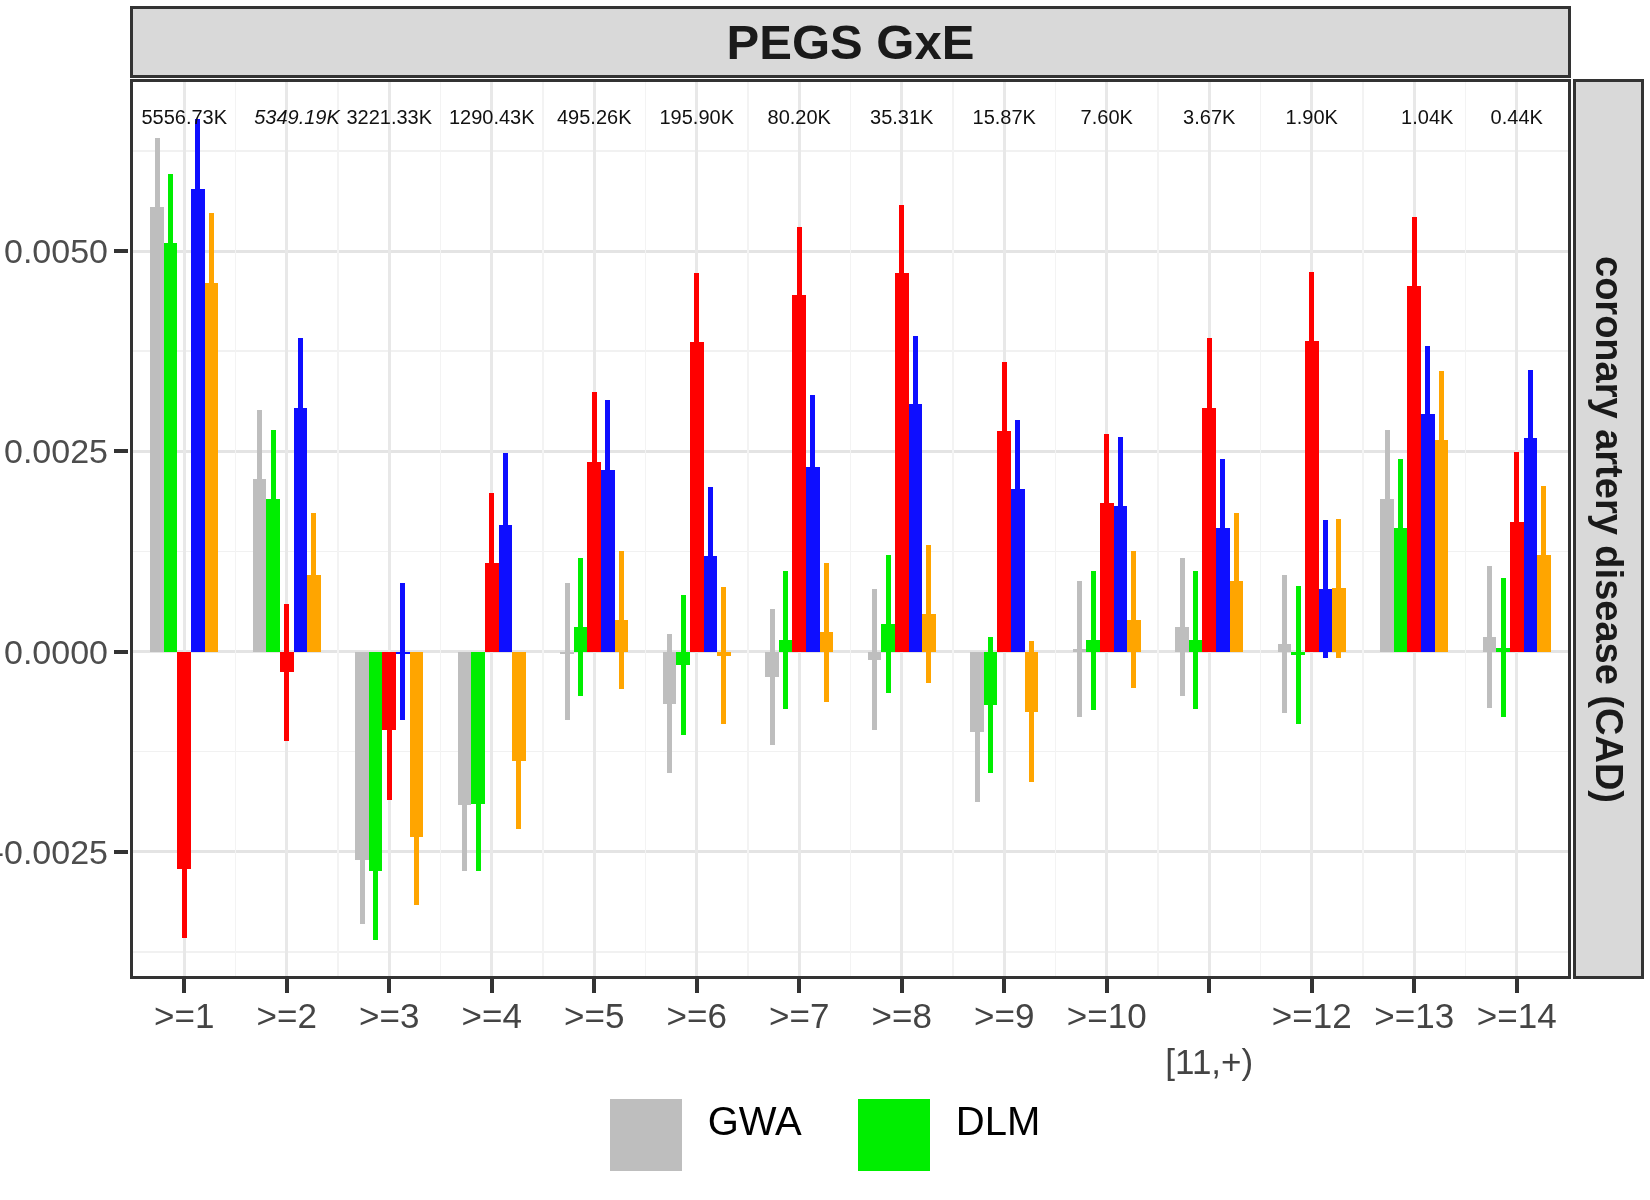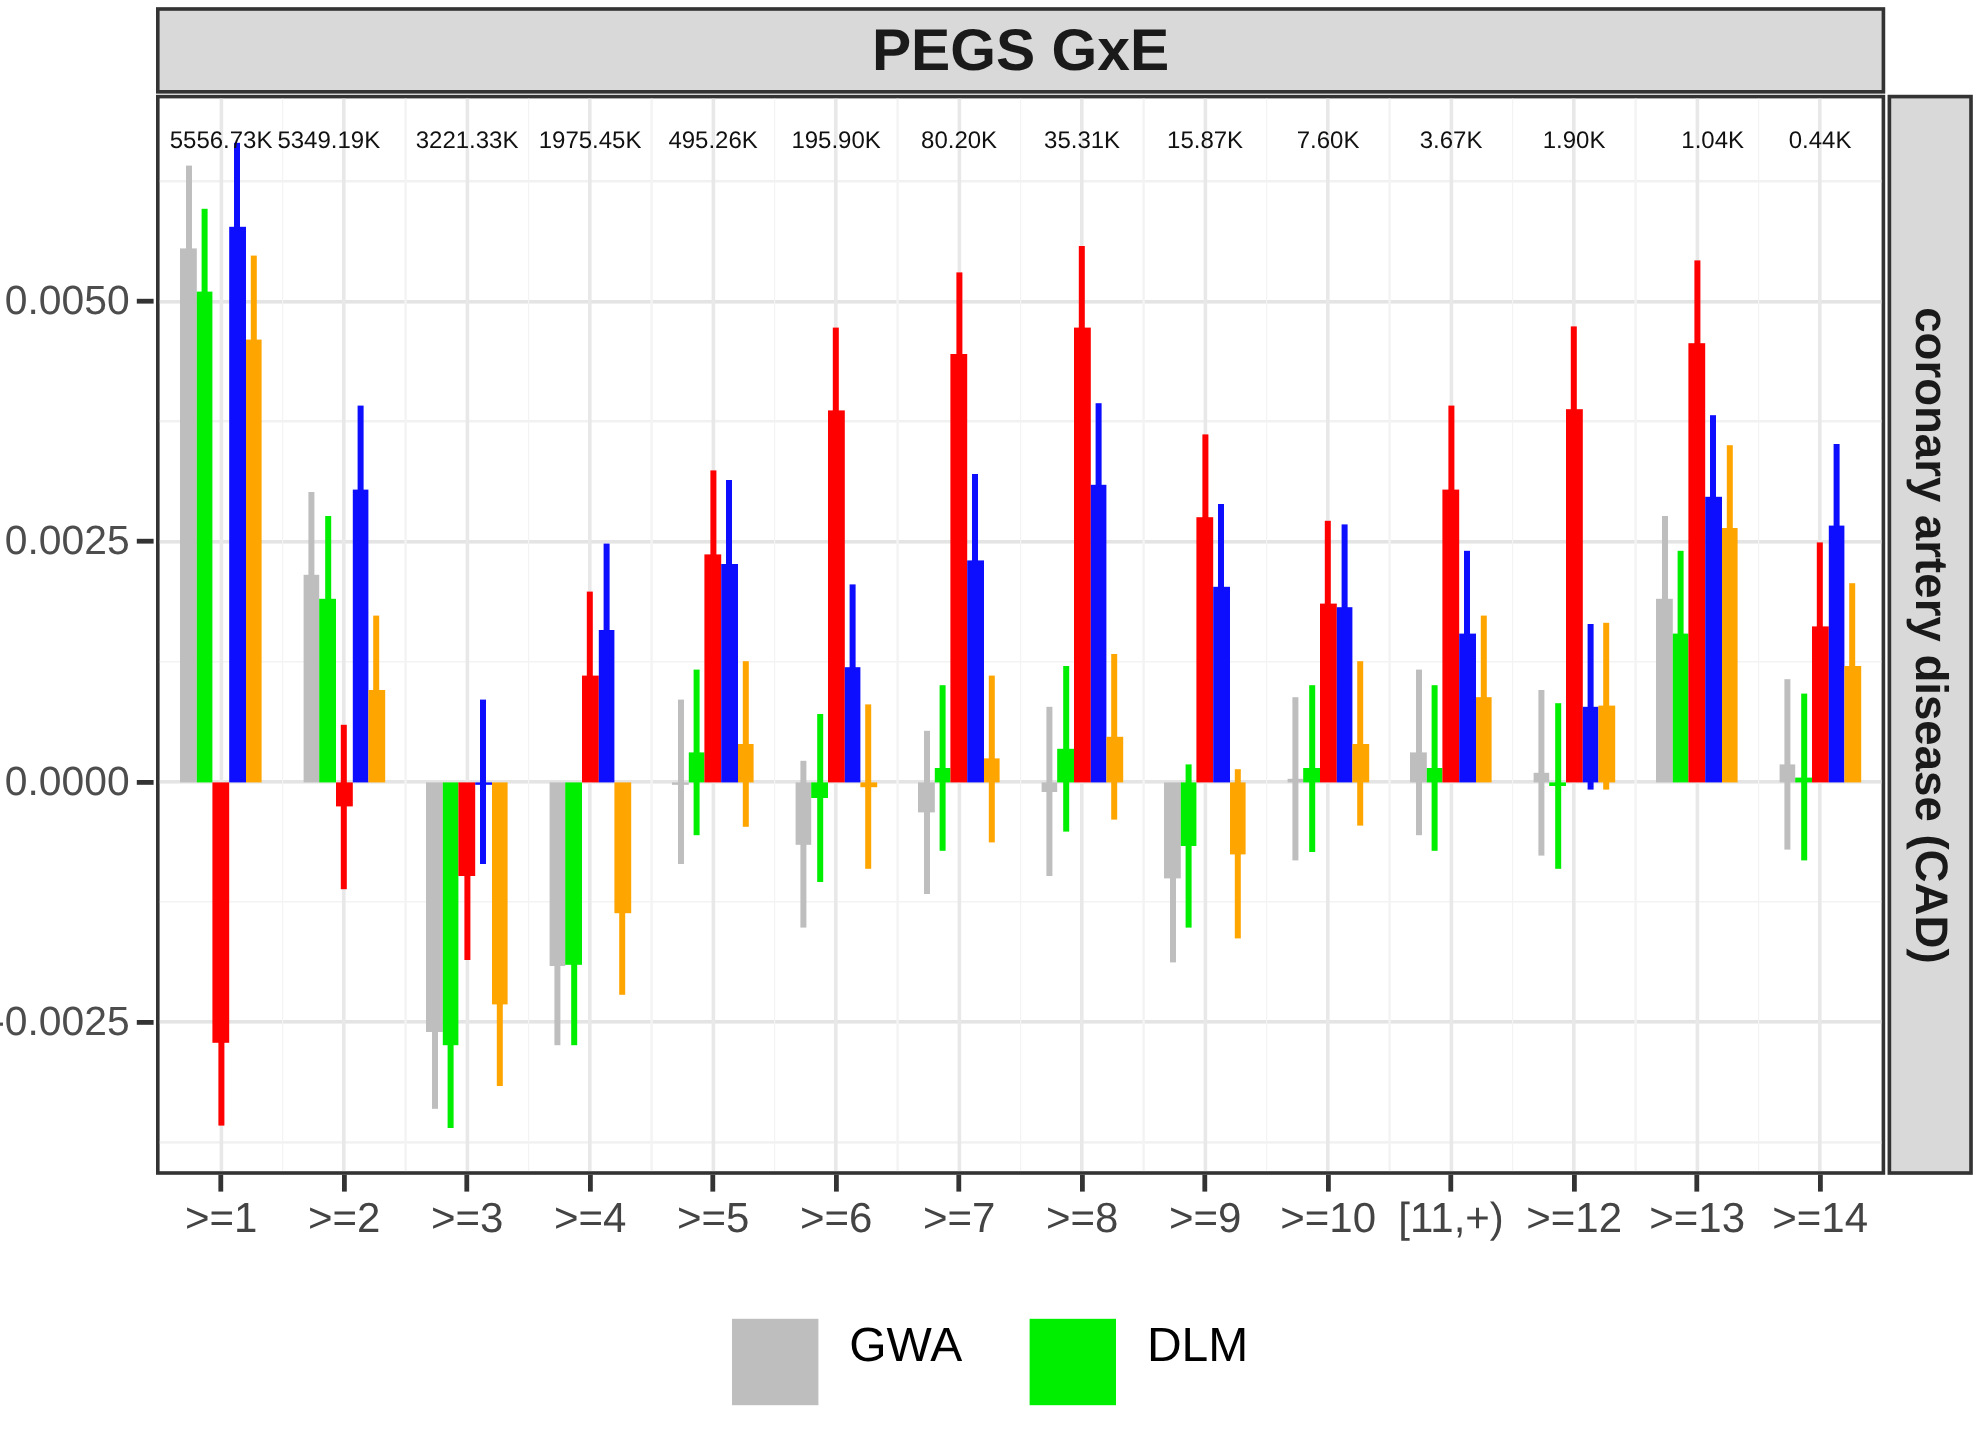--- a/index.html
+++ b/index.html
@@ -108,7 +108,7 @@
       <div class="whisker" style="left: 164.85px; top: 256.344px; height: 139.387px; background: rgb(14, 14, 255);"></div>
       <div class="bar" style="left: 174.15px; top: 493.462px; width: 13.6px; height: 76.1022px; background: rgb(255, 165, 0);"></div>
       <div class="whisker" style="left: 178.45px; top: 430.978px; height: 124.968px; background: rgb(255, 165, 0);"></div>
-      <div class="count-label" style="left: 141px;">5349.19K</div>
+      <div class="count-label" style="left: 164px; font-style: italic;">5349.19K</div>
       <div class="bar" style="left: 222.25px; top: 569.565px; width: 13.6px; height: 208.28px; background: rgb(190, 190, 190);"></div>
       <div class="whisker" style="left: 226.55px; top: 713.758px; height: 128.172px; background: rgb(190, 190, 190);"></div>
       <div class="bar" style="left: 235.85px; top: 569.565px; width: 13.6px; height: 219.495px; background: rgb(0, 238, 0);"></div>

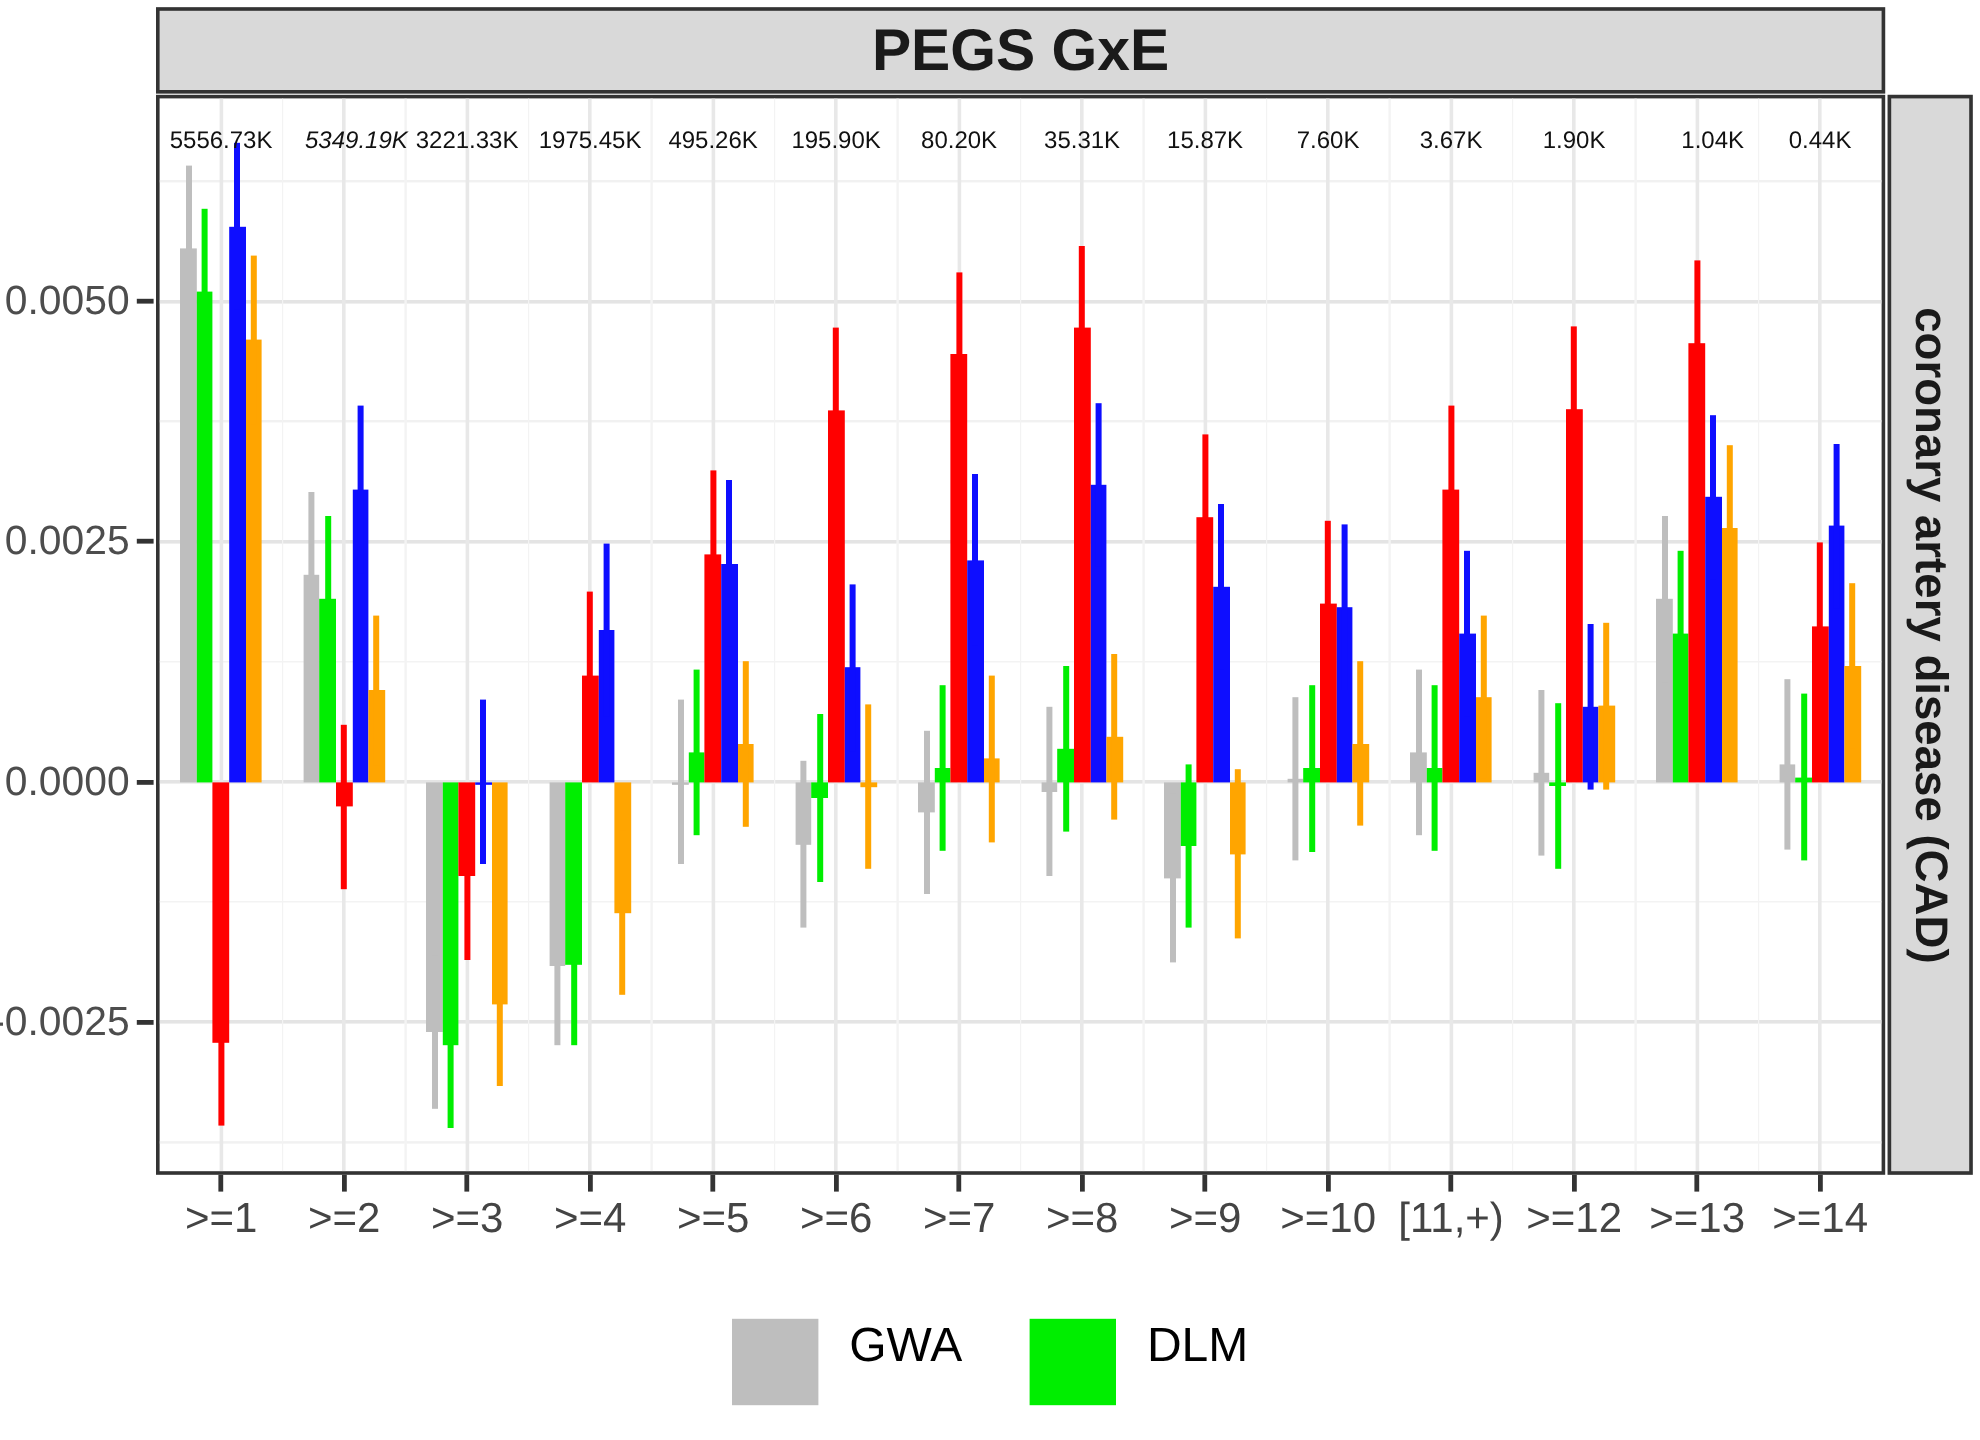--- a/index.html
+++ b/index.html
@@ -130,7 +130,7 @@
       <div class="whisker" style="left: 369.85px; top: 370.898px; height: 144.194px; background: rgb(14, 14, 255);"></div>
       <div class="bar" style="left: 379.15px; top: 569.565px; width: 13.6px; height: 108.946px; background: rgb(255, 165, 0);"></div>
       <div class="whisker" style="left: 383.45px; top: 609.618px; height: 137.785px; background: rgb(255, 165, 0);"></div>
-      <div class="count-label" style="left: 358.75px;">1975.45K</div>
+      <div class="count-label" style="left: 358.75px;">1290.43K</div>
       <div class="bar" style="left: 427.25px; top: 569.565px; width: 13.6px; height: 2px; background: rgb(190, 190, 190);"></div>
       <div class="whisker" style="left: 431.55px; top: 500.672px; height: 137.785px; background: rgb(190, 190, 190);"></div>
       <div class="bar" style="left: 440.85px; top: 544.731px; width: 13.6px; height: 24.8333px; background: rgb(0, 238, 0);"></div>

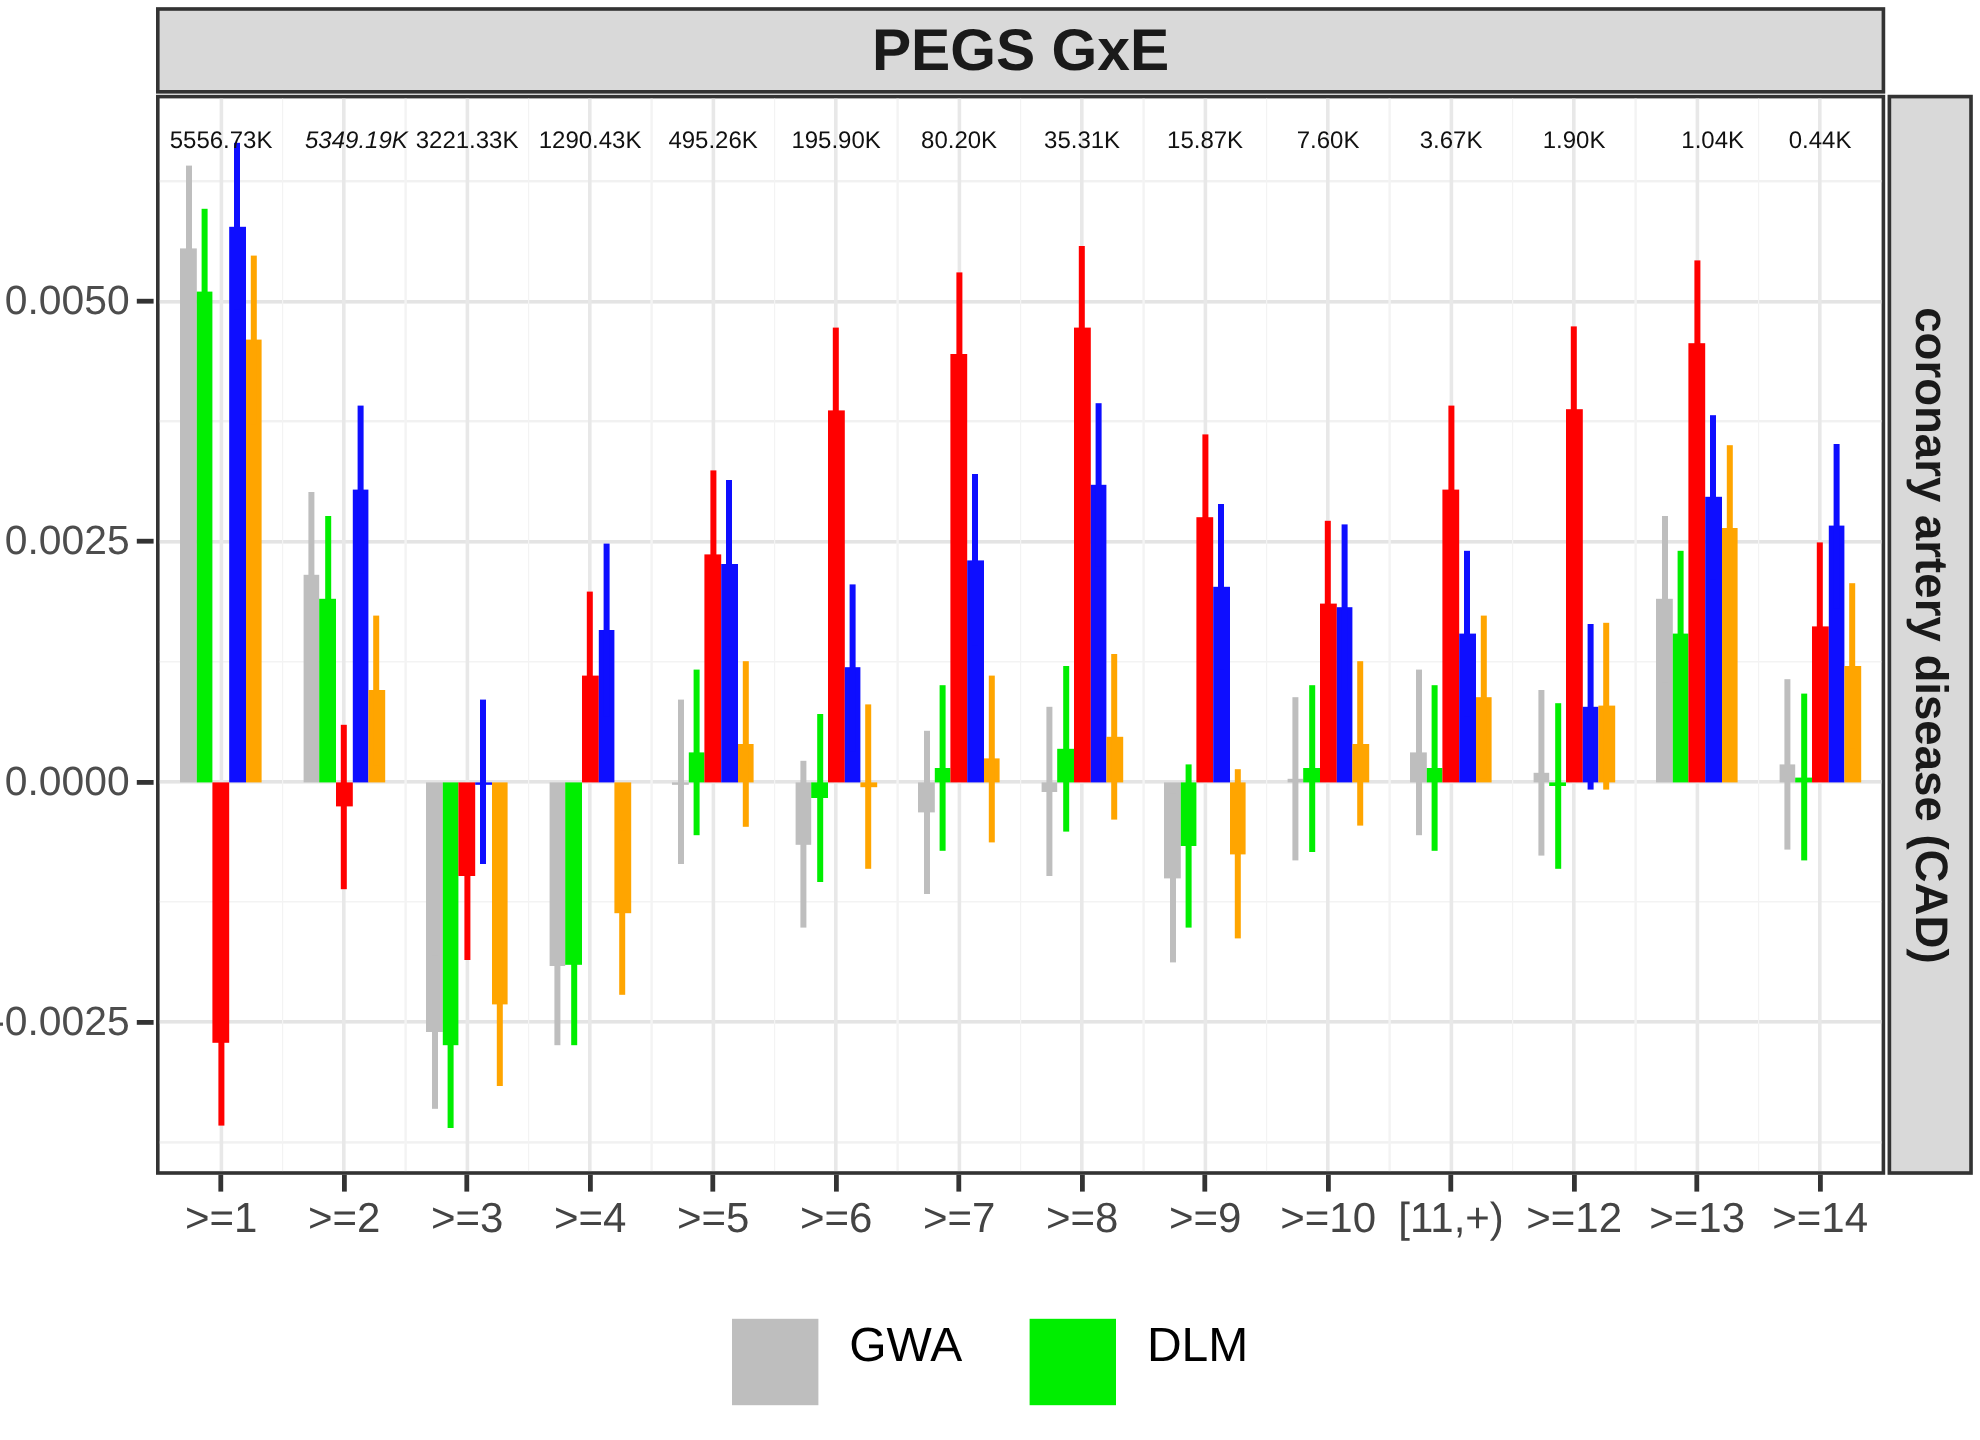--- a/index.html
+++ b/index.html
@@ -279,7 +279,7 @@
       <div class="xtick" style="left: 1104.75px;"></div>
       <div class="xlab" style="left: 1106.75px;">&gt;=10</div>
       <div class="xtick" style="left: 1207.25px;"></div>
-      <div class="xlab" style="left: 1209.25px;">[11,+)</div>
+      <div class="xlab" style="left: 1209.25px; margin-top: 46px;">[11,+)</div>
       <div class="xtick" style="left: 1309.75px;"></div>
       <div class="xlab" style="left: 1311.75px;">&gt;=12</div>
       <div class="xtick" style="left: 1412.25px;"></div>

